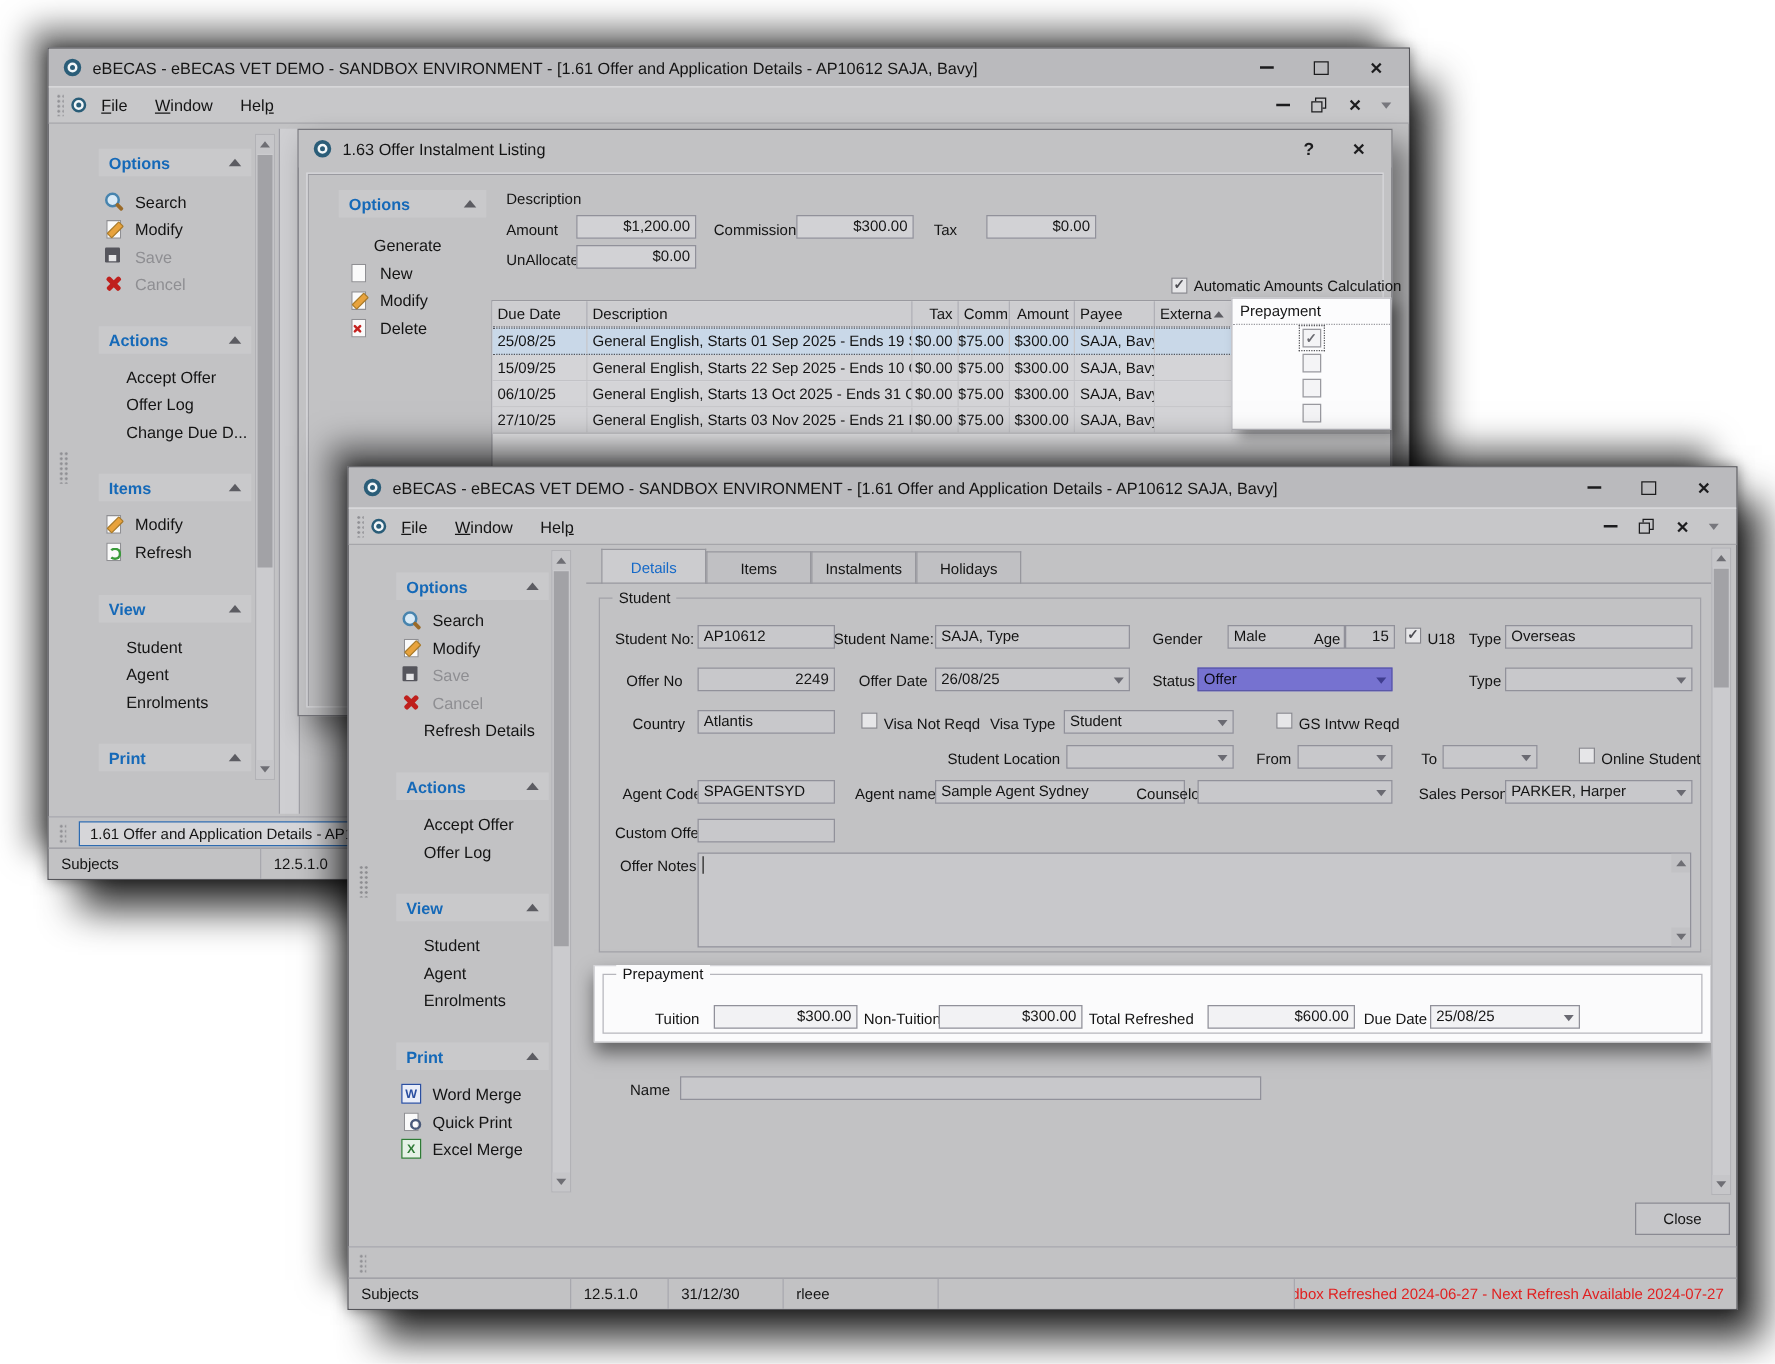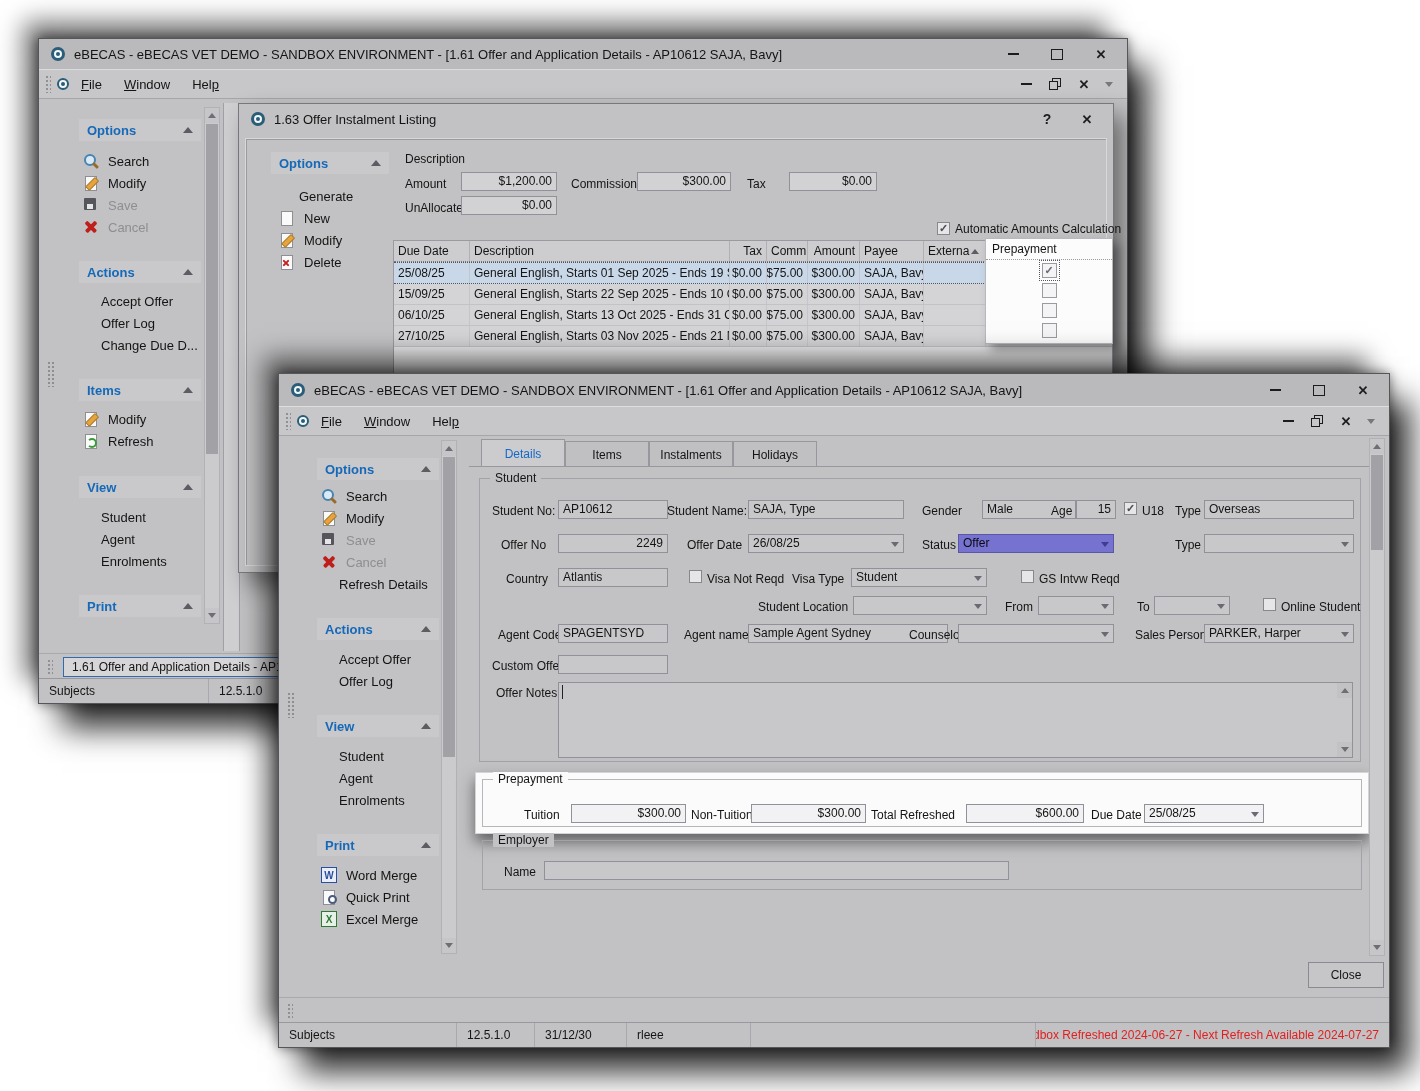--- a/index.html
+++ b/index.html
@@ -535,9 +535,6 @@
   <span class="lbl" style="left:812px;top:434px;">Due Date</span>
   <div class="field combo" style="left:865px;top:430px;width:120px;background:#f2f2f4;"><span>25/08/25</span><span class="tri-down"></span></div>
 
-  <div class="groupbox" style="left:203px;top:466px;width:880px;height:50px;">
-    <span class="legend">Employer</span>
-  </div>
   <span class="lbl" style="left:225px;top:491px;">Name</span>
   <div class="field" style="left:265px;top:487px;width:465px;"></div>
 

